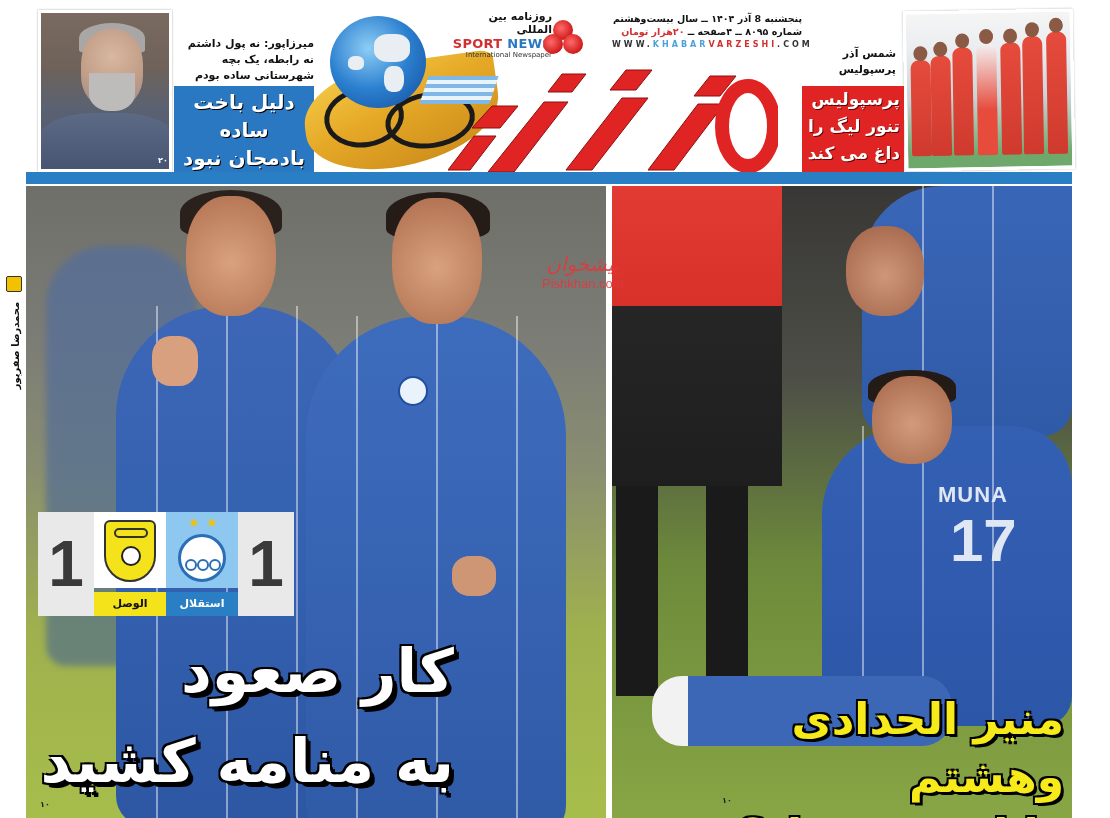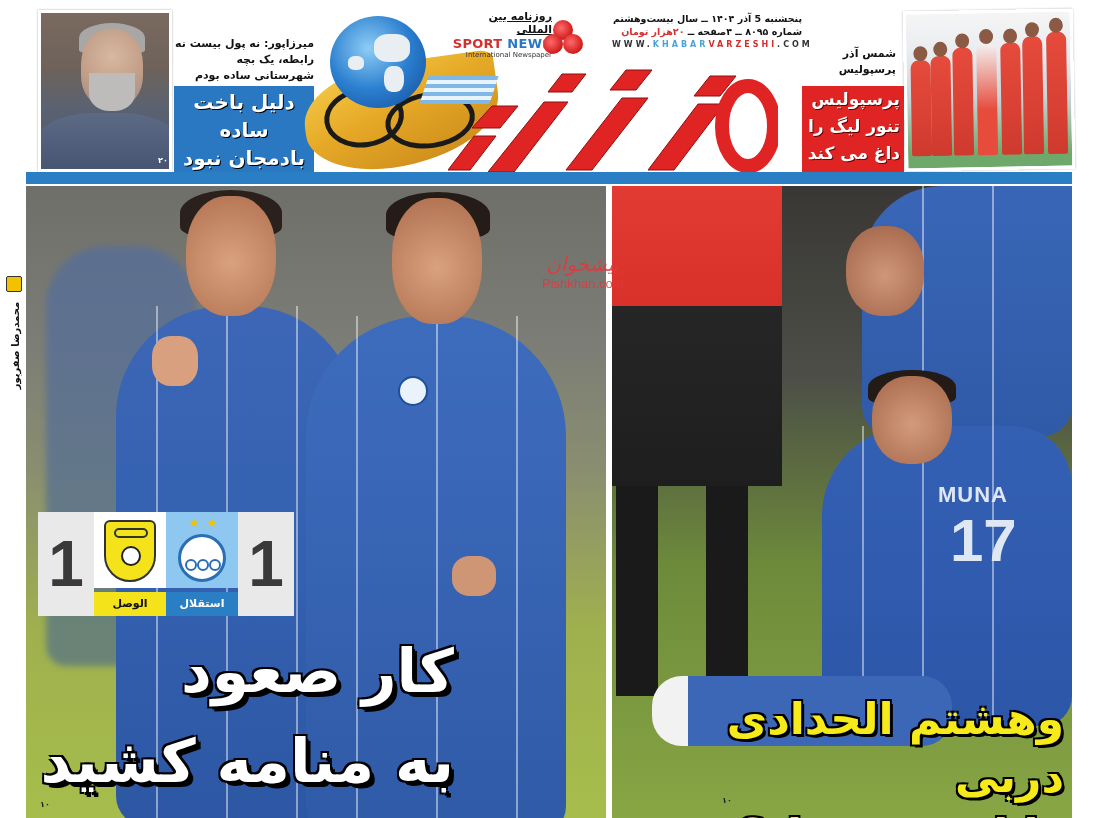--- a/index.html
+++ b/index.html
@@ -43,7 +43,7 @@
   .logo-word svg { width: 100%; height: 100%; }
 
   .sportnews { position: absolute; left: 452px; top: 10px; width: 100px; direction: ltr; text-align: right; }
-  .sportnews .fa { direction: rtl; font-size: 11px; font-weight: bold; color: #111; text-decoration: underline; }
+  .sportnews .fa { direction: rtl; font-size: 11px; font-weight: bold; color: #111; }
   .sportnews .en { font-size: 13px; font-weight: bold; color: #d2302f; letter-spacing: 0.3px; }
   .sportnews .en b { color: #2a78c2; }
   .sportnews .sub { font-size: 7px; color: #333; }

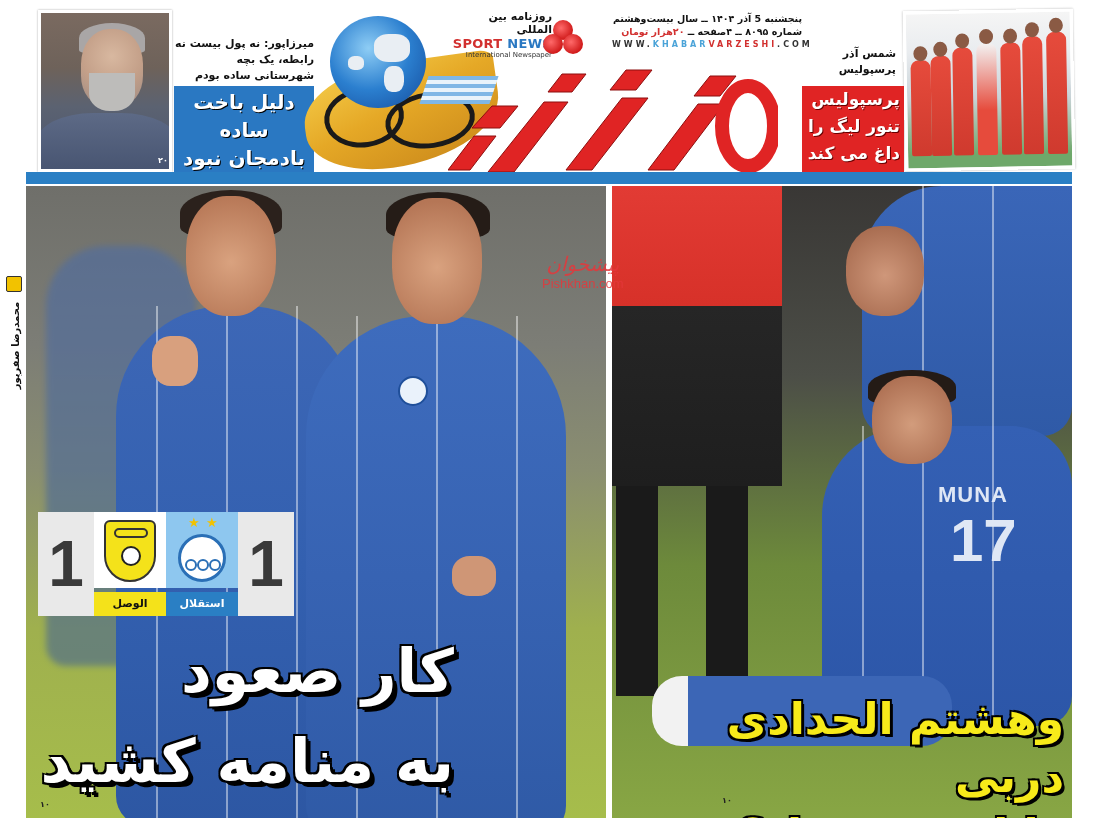--- a/index.html
+++ b/index.html
@@ -221,7 +221,7 @@
   </div>
 
   <div class="issue-info">
-    <div class="l1">پنجشنبه 5 آذر ۱۴۰۴ ــ سال بیست‌وهشتم</div>
+    <div class="l1">پنجشنبه 8 آذر ۱۴۰۴ ــ سال بیست‌وهشتم</div>
     <div class="l2"><span>شماره ۸۰۹۵ ــ ۴صفحه ــ</span> <span class="price">۲۰هزار تومان</span></div>
     <div class="url"><span>WWW.</span><span class="c">KHABAR</span><span class="r">VARZESHI</span><span>.COM</span></div>
   </div>

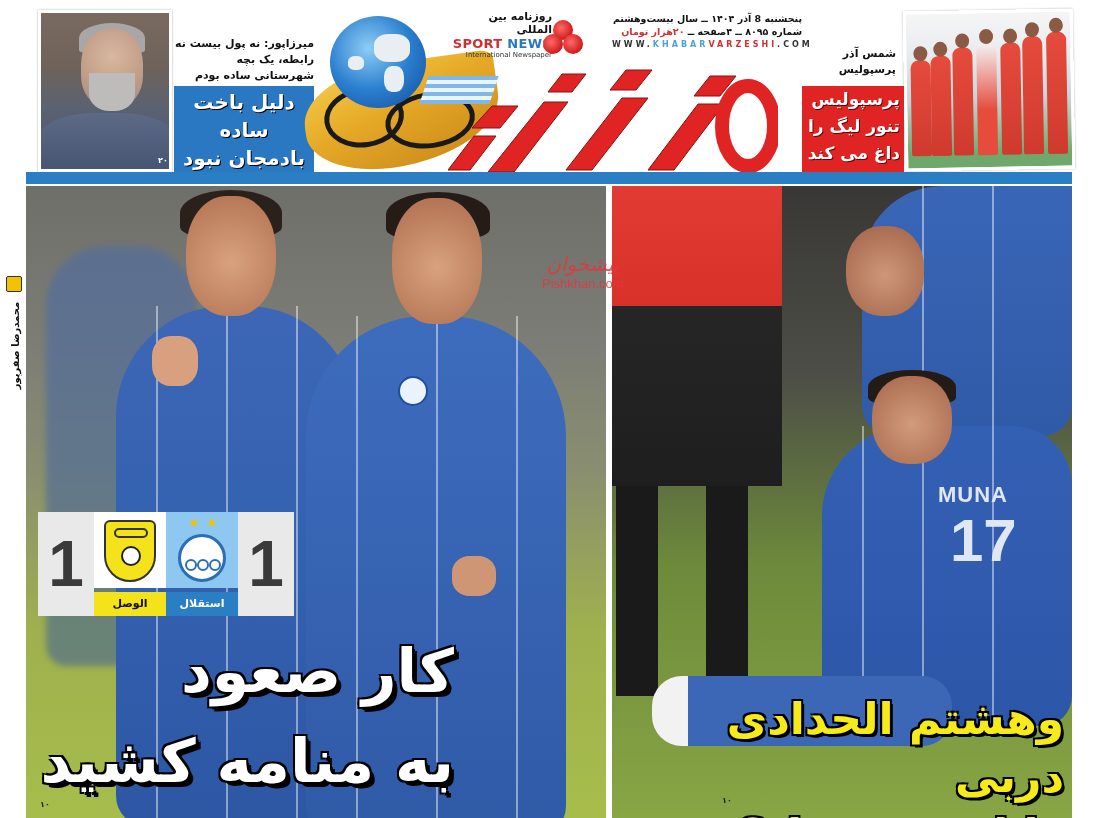--- a/index.html
+++ b/index.html
@@ -171,7 +171,7 @@
         <div class="beard"></div>
         <div class="jacket"></div>
     </div>
-    <div class="left-sub">میرزاپور: نه پول بیست نه رابطه، یک بچه شهرستانی ساده بودم</div>
+    <div class="left-sub">میرزاپور: نه پول داشتم نه رابطه، یک بچه شهرستانی ساده بودم</div>
     <div class="left-headline">
       <div>دلیل باخت</div>
       <div>ساده</div>

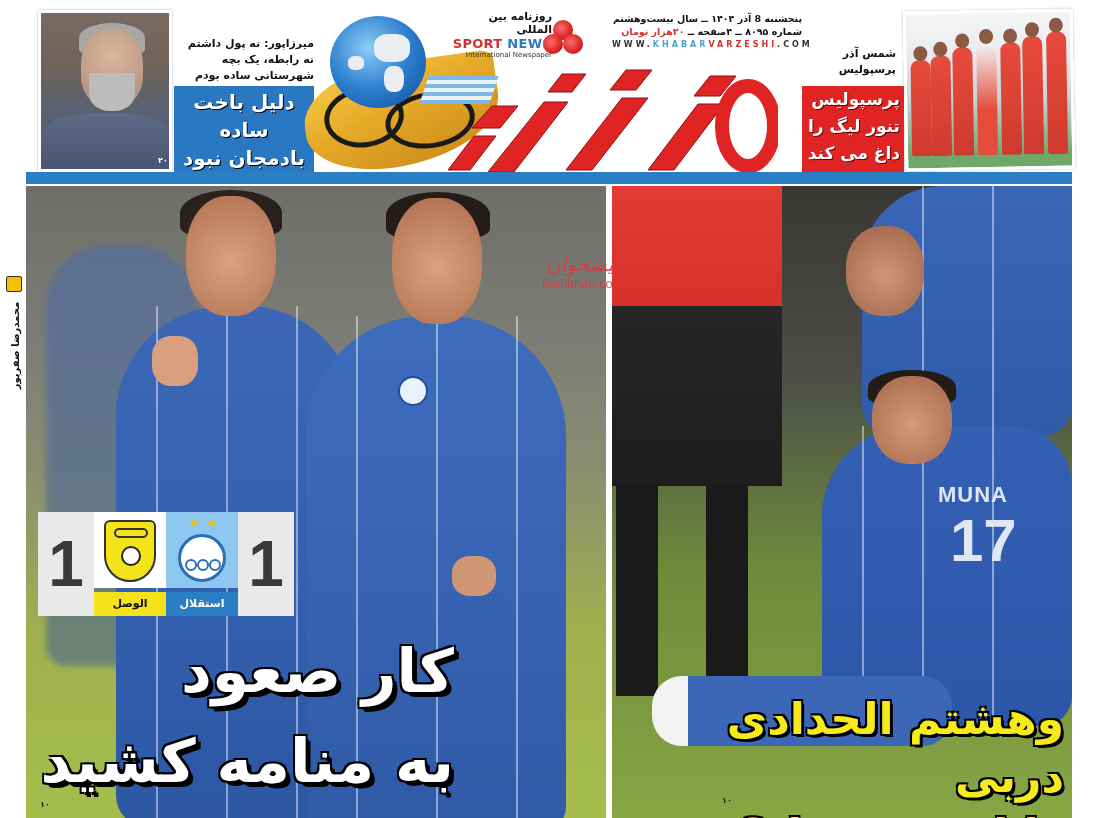--- a/index.html
+++ b/index.html
@@ -329,7 +329,7 @@
   <div class="legs"></div>
 
   <h2 class="right-headline-main">
-    <div>وهشتم الحدادی دربی</div>
+    <div>منیر الحدادی وهشتم</div>
     <div>را از دست داد؟</div>
   </h2>
   <span class="pageno right-pageno">۱۰</span>

